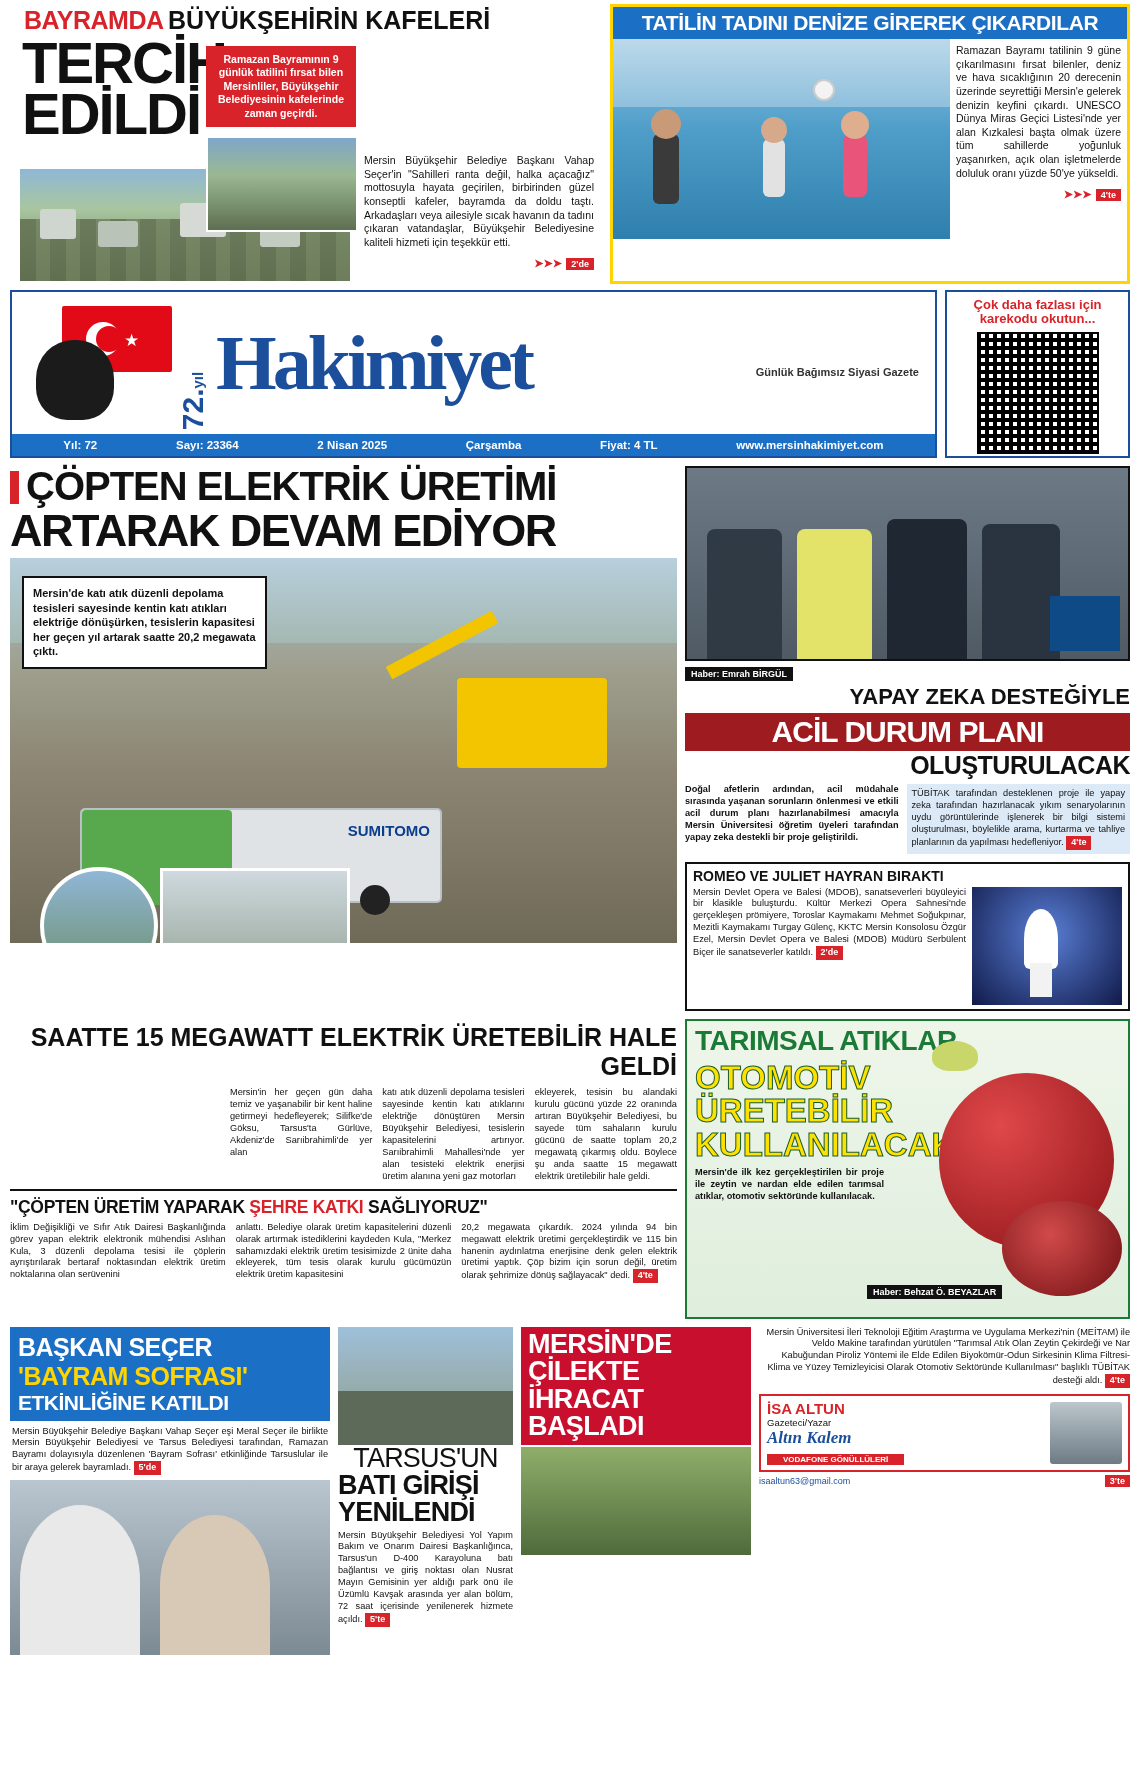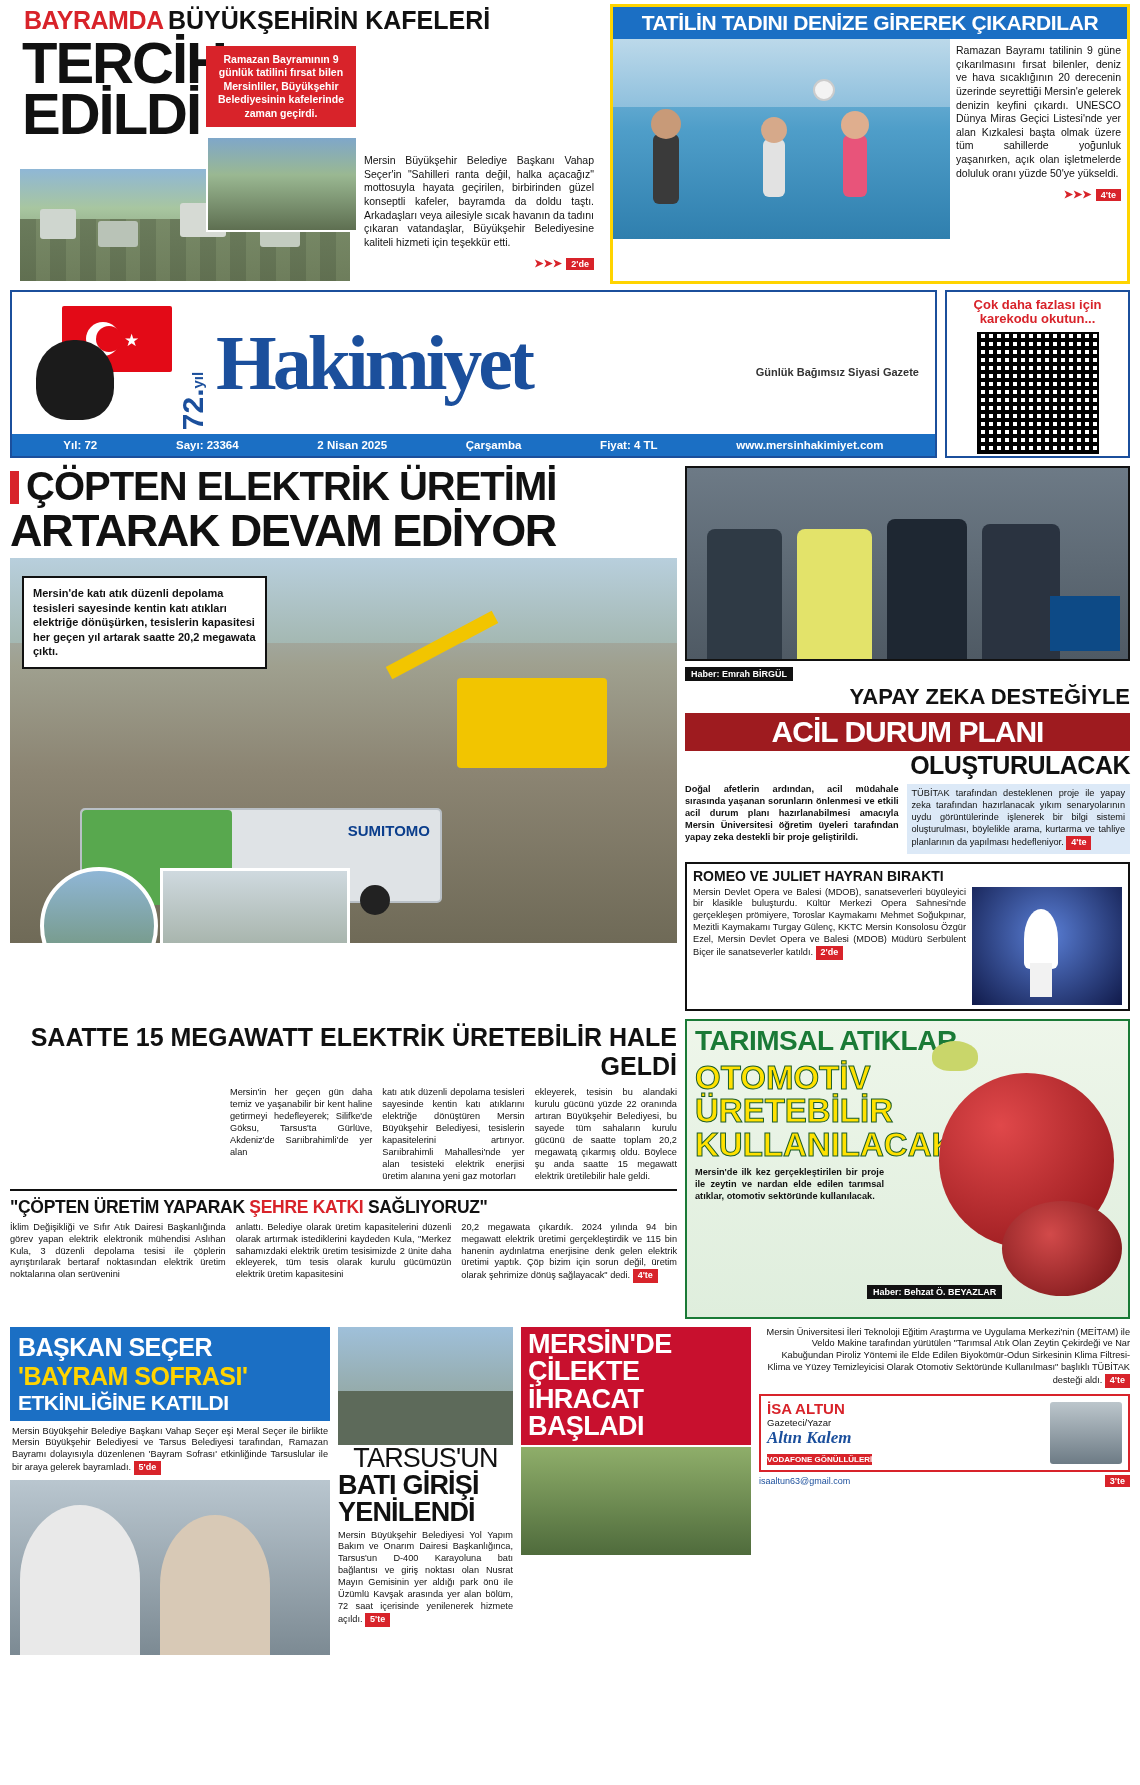--- a/index.html
+++ b/index.html
@@ -331,7 +331,7 @@
           <div style="color:#d8232a;font-weight:bold;font-size:15px;">İSA ALTUN</div>
           <div style="font-size:9.5px;">Gazeteci/Yazar</div>
           <div style="font-family:'Liberation Serif',serif;font-style:italic;color:#1b4f9c;font-size:17px;font-weight:bold;">Altın Kalem</div>
-          <div style="background:#d8232a;color:#fff;font-size:8px;font-weight:bold;padding:1px 0;display:inline-block;">VODAFONE GÖNÜLLÜLERİ</div>
+          <div style="background:#d8232a;color:#fff;font-size:8px;font-weight:bold;padding:1px 16px;display:inline-block;">VODAFONE GÖNÜLLÜLERİ</div>
         </div>
         <div class="photo" style="width:72px;height:62px;background:linear-gradient(#bcc6cc,#6d7b85);border-radius:3px;"></div>
       </div>

